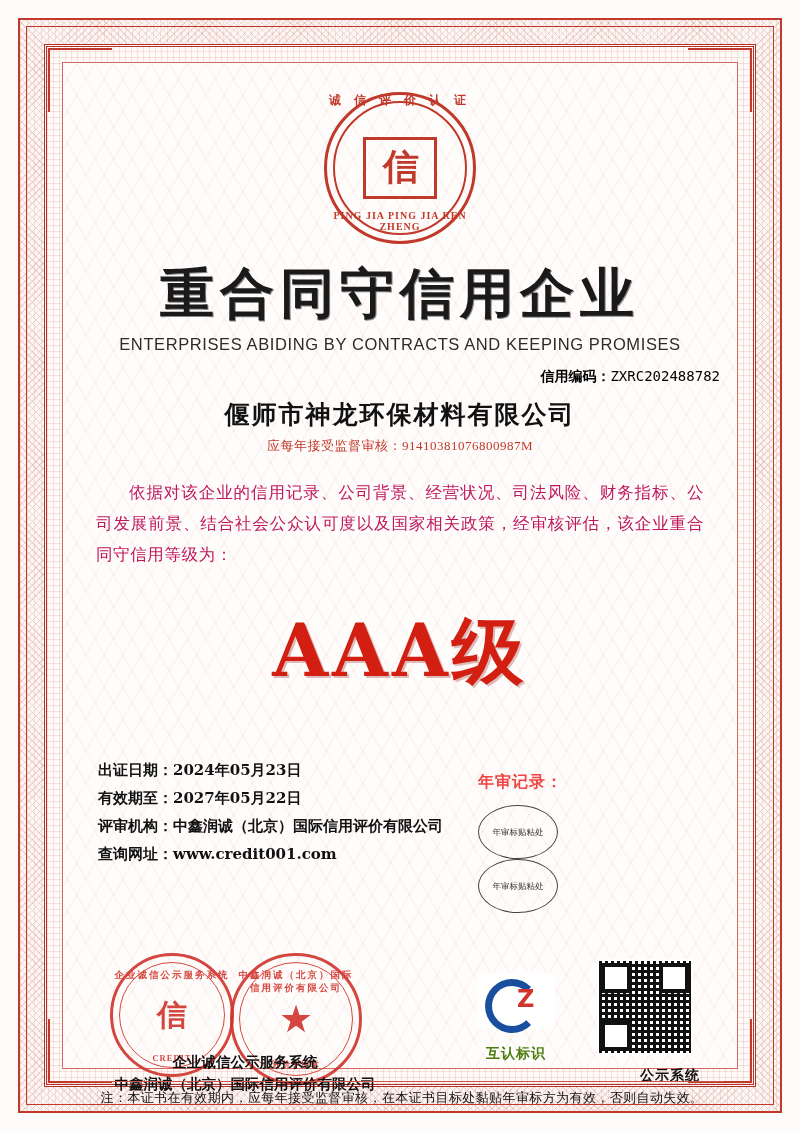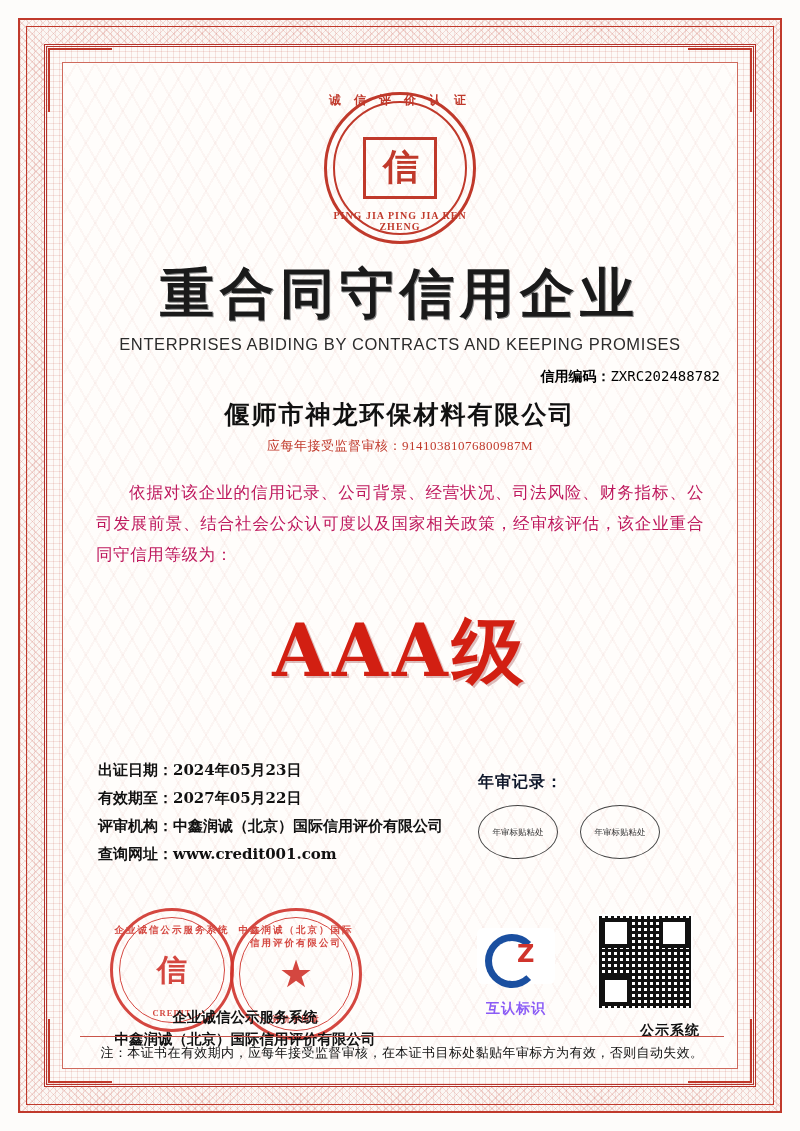--- a/index.html
+++ b/index.html
@@ -247,7 +247,7 @@
   .annual .head {
     font-size: 16px;
     font-weight: bold;
-    color: #0f172a;
+    color: #ef4444;
     font-family: "DejaVu Serif", serif;
     letter-spacing: 1px;
   }

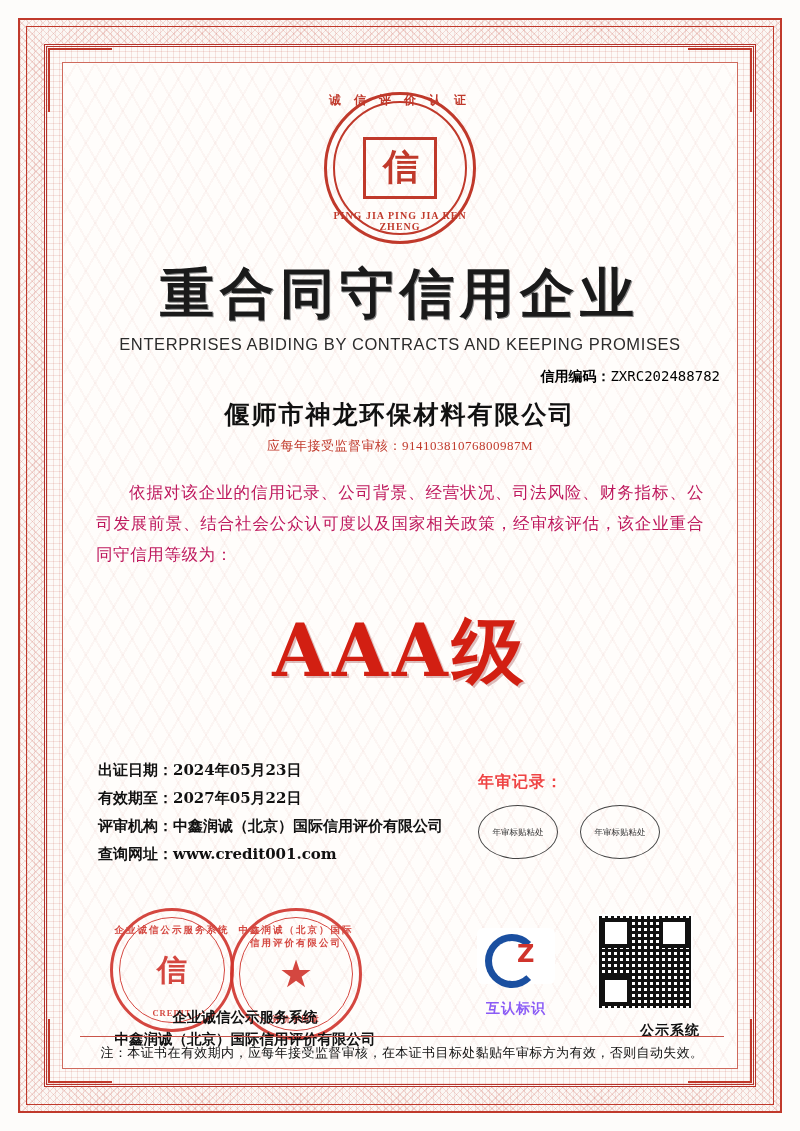--- a/index.html
+++ b/index.html
@@ -253,8 +253,8 @@
   }
   .annual .circles {
     display: flex;
-    gap: 22px;
     margin-top: 12px;
+    flex-direction: column;
   }
   .annual .circ {
     width: 78px;

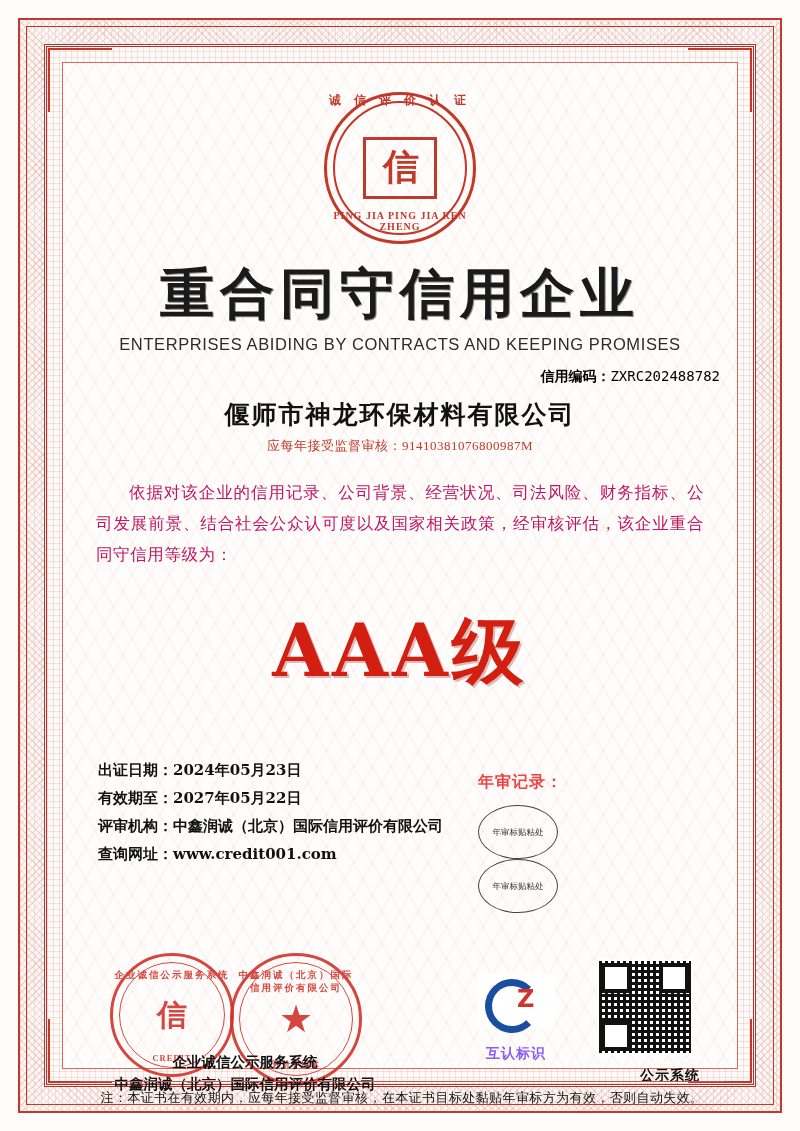--- a/index.html
+++ b/index.html
@@ -385,7 +385,7 @@
     margin-top: 16px;
     font-size: 14px;
     font-weight: bold;
-    color: #8b5cf6;
+    color: #4d7c0f;
     font-family: "DejaVu Serif", serif;
     letter-spacing: 1px;
   }

